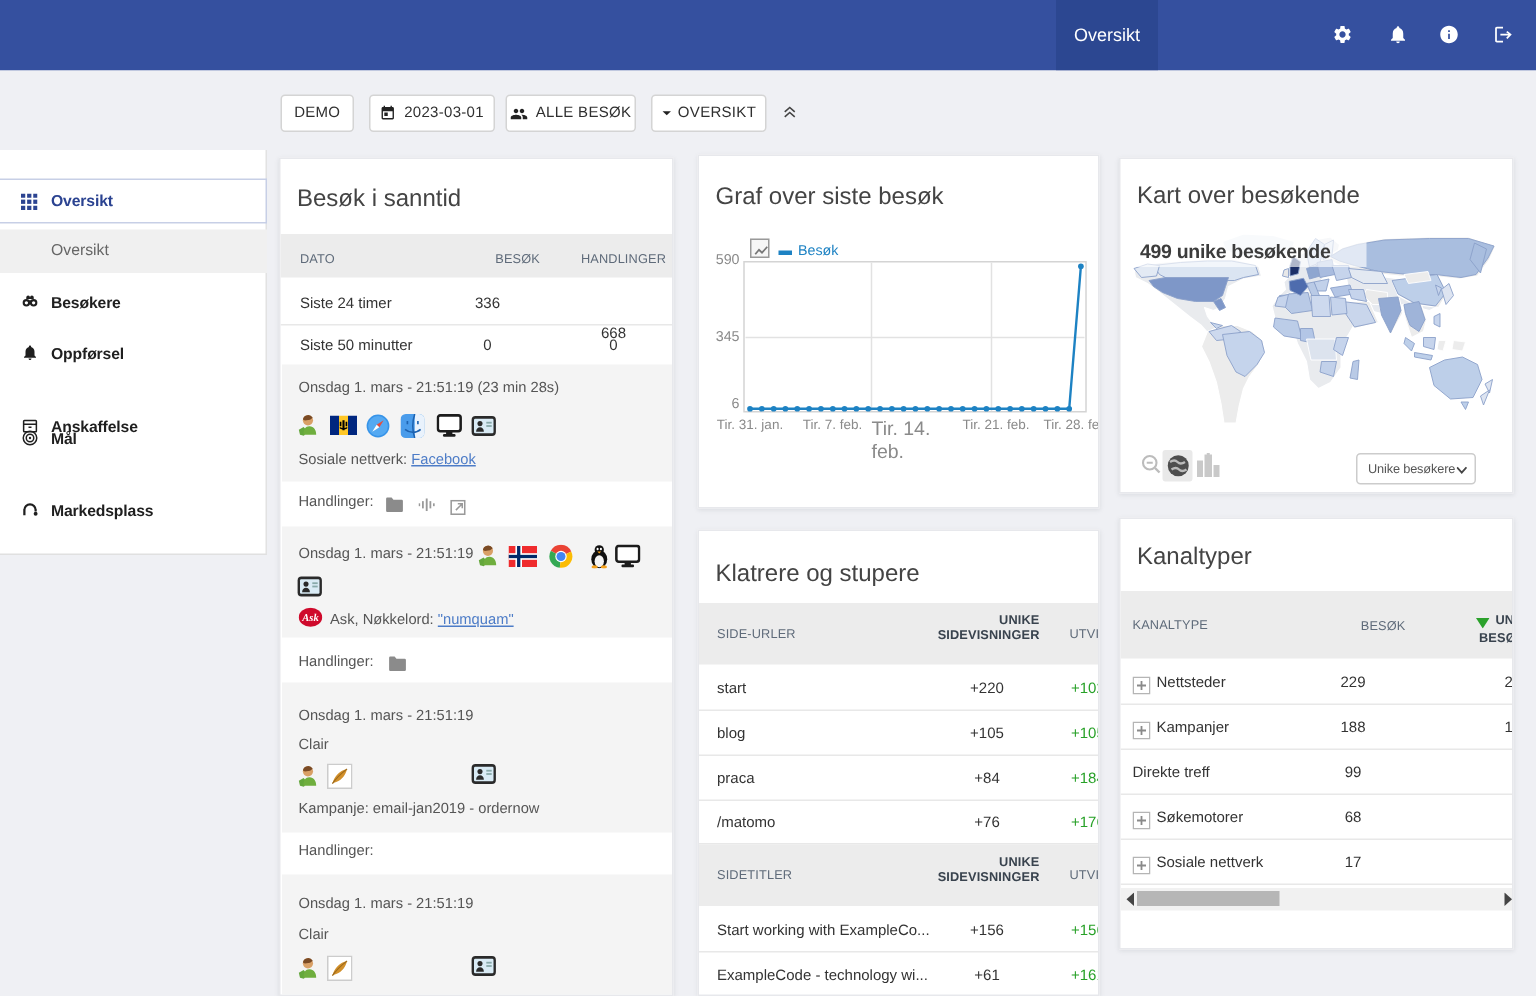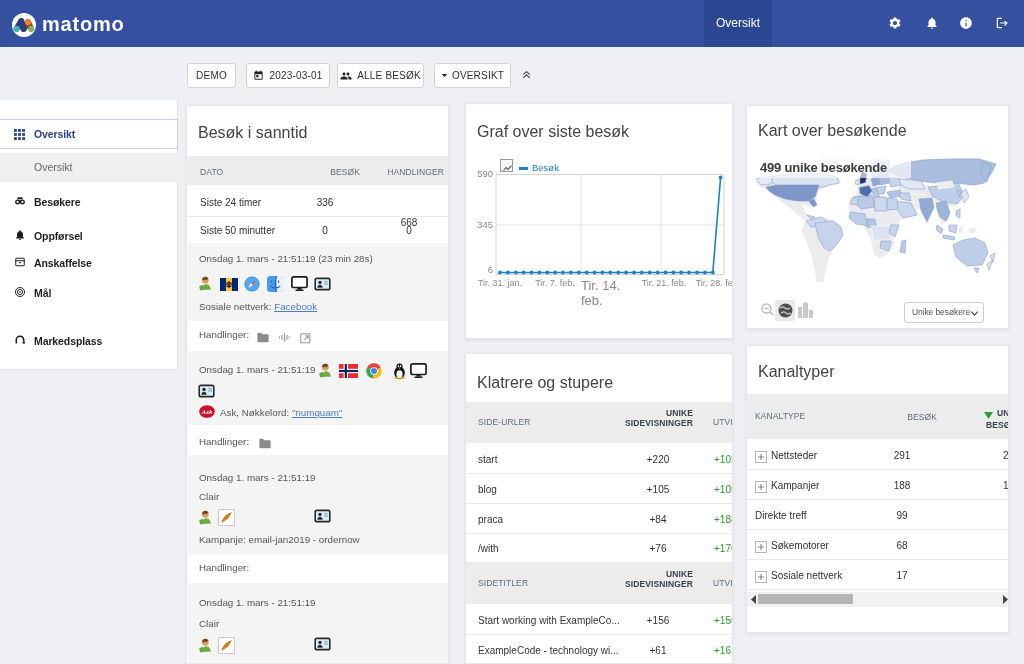--- a/index.html
+++ b/index.html
@@ -53,17 +53,6 @@
 <body>
 
 <div class="topnav">
-  <div class="logo">
-    <svg width="47" height="47" viewBox="0 0 47 47" style="position:absolute; left:0; top:0;">
-      <circle cx="24" cy="25" r="12" fill="#fff"></circle>
-      <path d="M23.6 28.9 L28 22.2 L31.2 28.8" fill="none" stroke="#8b3a35" stroke-width="6" stroke-linecap="round" stroke-linejoin="round"></path>
-      <path d="M16.7 28.7 L21.3 20.8 L23.6 28.9" fill="none" stroke="#2c3e7c" stroke-width="6" stroke-linecap="round" stroke-linejoin="round"></path>
-      <circle cx="28.1" cy="22.2" r="3.1" fill="#ef7d25"></circle>
-      <circle cx="16.7" cy="28.7" r="3" fill="#35b8c0"></circle>
-      <circle cx="31.2" cy="28.8" r="3" fill="#82bb50"></circle>
-    </svg>
-    <span class="logoword">matomo</span>
-  </div>
   <div class="navtab tab1">Oversikt</div>
   <svg class="navicon" style="left:888px" viewBox="0 0 24 24" fill="#fff">
       <path d="M19.14 12.94c.04-.3.06-.61.06-.94 0-.32-.02-.64-.07-.94l2.03-1.58c.18-.14.23-.41.12-.61l-1.92-3.32c-.12-.22-.37-.29-.59-.22l-2.39.96c-.5-.38-1.03-.7-1.62-.94l-.36-2.54c-.04-.24-.24-.41-.48-.41h-3.84c-.24 0-.43.17-.47.41l-.36 2.54c-.59.24-1.13.57-1.62.94l-2.39-.96c-.22-.08-.47 0-.59.22L2.74 8.87c-.12.21-.08.47.12.61l2.03 1.58c-.05.3-.09.63-.09.94s.02.64.07.94l-2.03 1.58c-.18.14-.23.41-.12.61l1.92 3.32c.12.22.37.29.59.22l2.39-.96c.5.38 1.03.7 1.62.94l.36 2.54c.05.24.24.41.48.41h3.84c.24 0 .44-.17.47-.41l.36-2.54c.59-.24 1.13-.56 1.62-.94l2.39.96c.22.08.47 0 .59-.22l1.92-3.32c.12-.22.07-.47-.12-.61l-2.01-1.58zM12 15.6c-1.98 0-3.6-1.62-3.6-3.6s1.62-3.6 3.6-3.6 3.6 1.62 3.6 3.6-1.62 3.6-3.6 3.6z"></path>

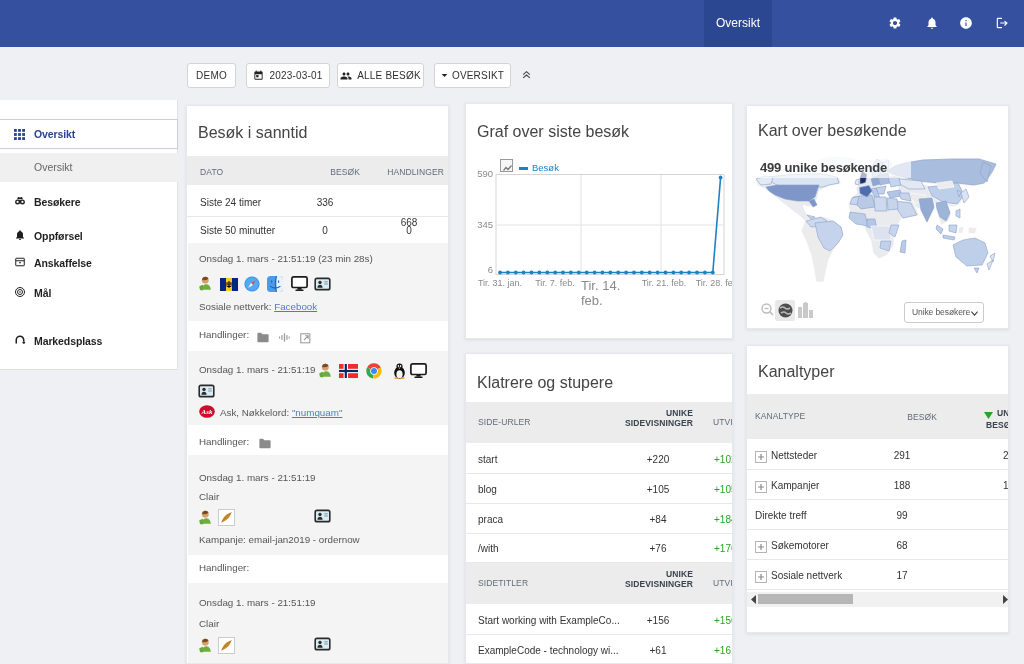--- a/index.html
+++ b/index.html
@@ -127,7 +127,7 @@
       </svg>
     <span>Oppførsel</span>
   </div>
-  <div class="sitem" style="top:154px;padding-left:40px;">
+  <div class="sitem" style="top:176px;padding-left:40px;">
     <svg class="sicon" viewBox="0 0 24 24" fill="none" stroke="#1f1f1f" stroke-width="2">
         <rect x="3.5" y="4.5" width="17" height="15" rx="1"></rect>
         <path d="M3.5 9.5 h17 M10 13.5 h4"></path>

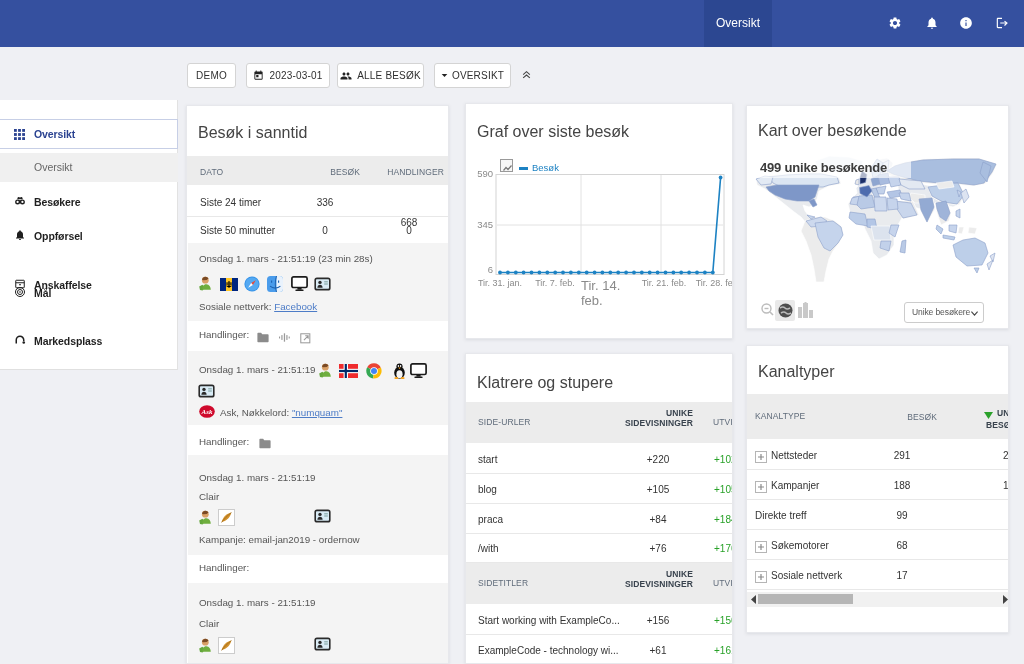--- a/index.html
+++ b/index.html
@@ -550,7 +550,7 @@
       <path d="M6 3 v6 M3 6 h6" stroke="#8a8a8a" stroke-width="1.2"></path>
     </svg>
     <div class="cell" style="left:24px; top:104px;">Nettsteder</div>
-    <div class="cell num" style="left:120px; top:104px; width:70px;">291</div>
+    <div class="cell num" style="left:120px; top:104px; width:70px;">229</div>
     <div class="cell" style="left:256px; top:104px; white-space:nowrap;">25</div>
     <div class="rowline" style="top:123px; width:261px;"></div>
     <svg width="12" height="12" viewBox="0 0 12 12" style="position:absolute; left:8px; top:135px;">

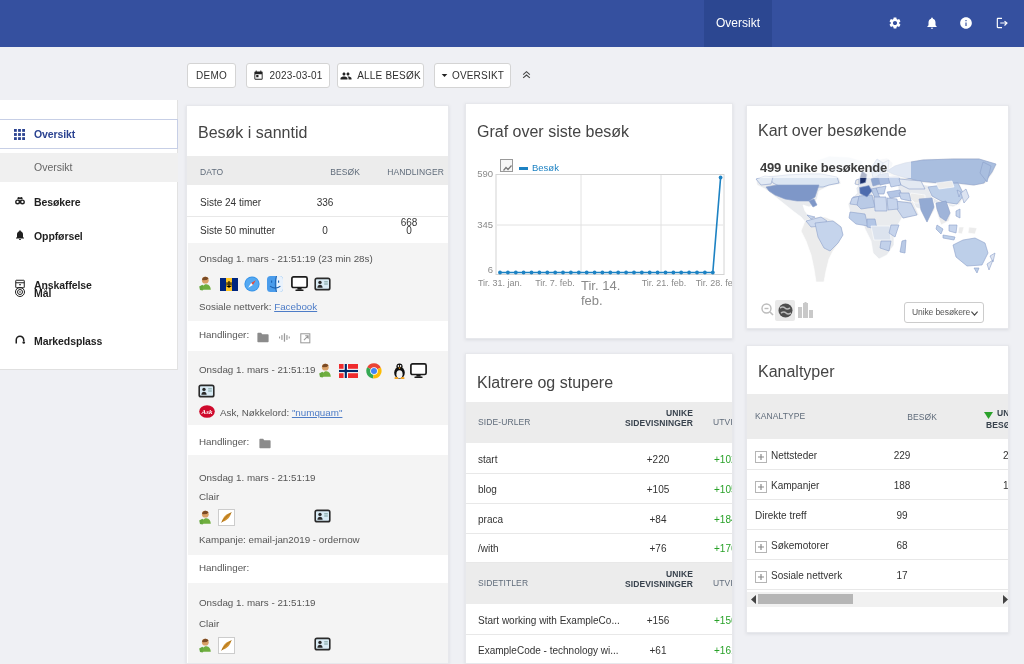--- a/index.html
+++ b/index.html
@@ -416,7 +416,7 @@
   <div class="cell num" style="left:157px; top:160px; width:70px;">+84</div>
   <div class="cell green" style="left:248px; top:160px; white-space:nowrap;">+184%</div>
   <div class="rowline" style="top:179px; width:266px;"></div>
-  <div class="cell" style="left:12px; top:189px; width:150px; white-space:nowrap; overflow:hidden;">/with</div>
+  <div class="cell" style="left:12px; top:189px; width:150px; white-space:nowrap; overflow:hidden;">/matomo</div>
   <div class="cell num" style="left:157px; top:189px; width:70px;">+76</div>
   <div class="cell green" style="left:248px; top:189px; white-space:nowrap;">+176%</div>
   <div class="rowline" style="top:208px; width:266px;"></div>

